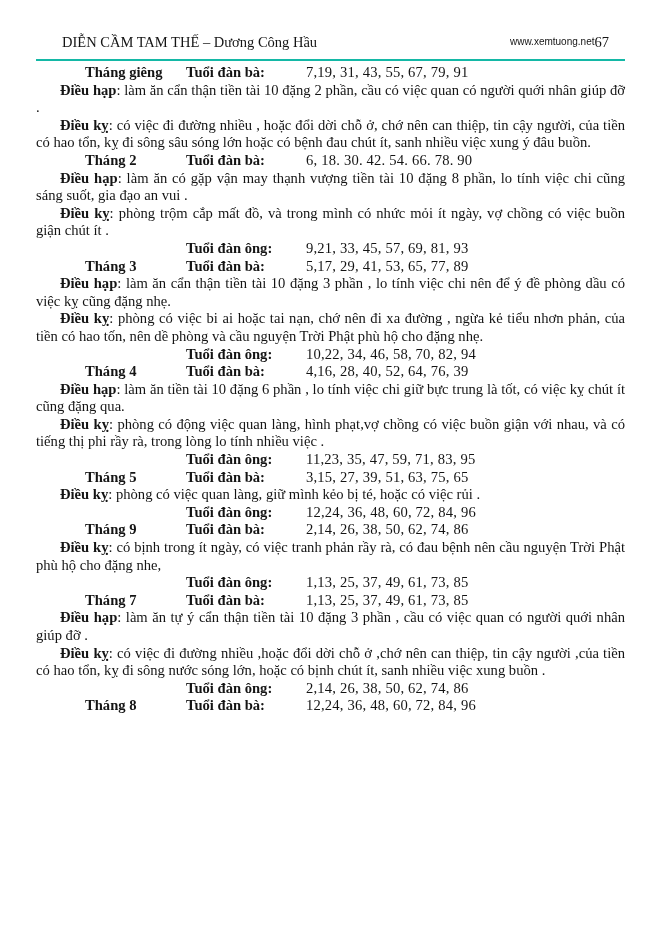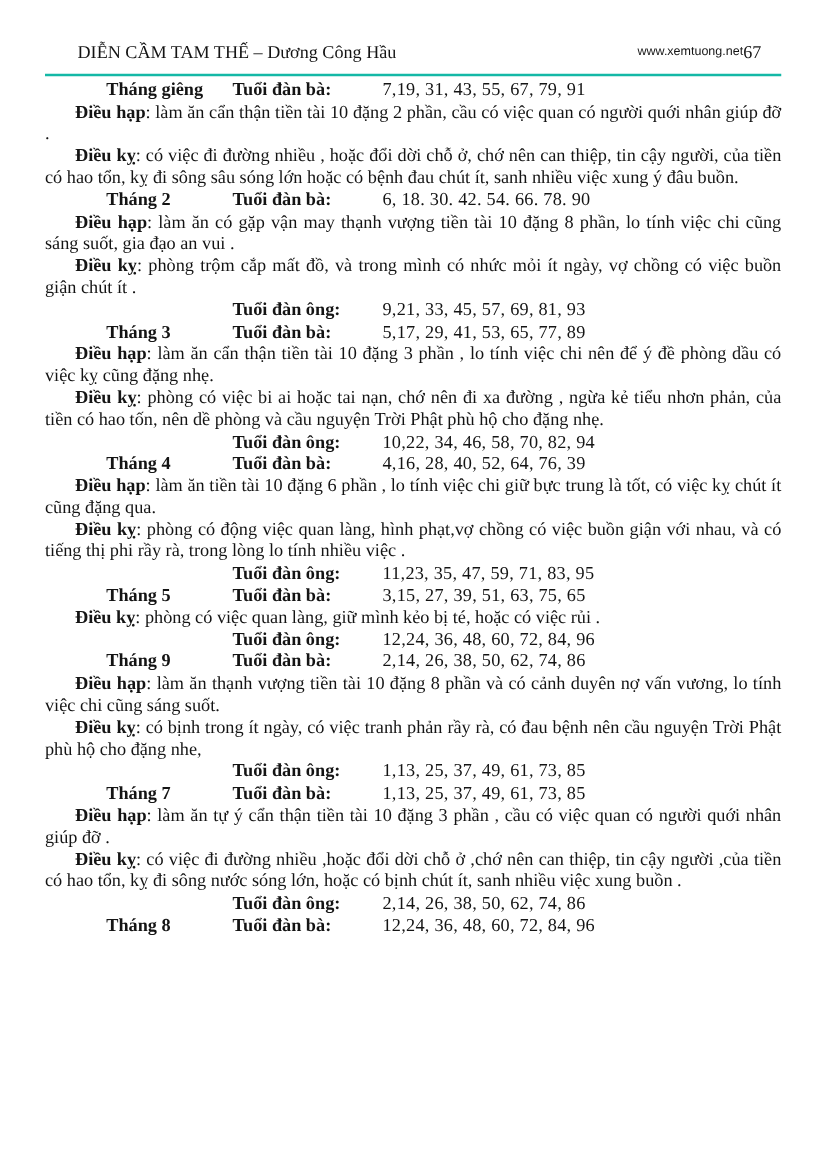--- a/index.html
+++ b/index.html
@@ -77,7 +77,6 @@
       <p class="para"><span class="lead">Điều kỵ</span>: phòng có việc quan làng, giữ mình kẻo bị té, hoặc có việc rủi .</p>
       <div class="ages-row"><span class="ages-month"></span><span class="ages-label">Tuổi đàn ông:</span><span class="ages-numbers">12,24, 36, 48, 60, 72, 84, 96</span></div>
       <div class="ages-row"><span class="ages-month">Tháng 9</span><span class="ages-label">Tuổi đàn bà:</span><span class="ages-numbers">2,14, 26, 38, 50, 62, 74, 86</span></div>
-      <p class="para"><span class="lead">Điều hạp</span>:  làm ăn thạnh vượng tiền tài 10 đặng 8 phần và có cảnh duyên nợ vấn vương, lo tính việc chi cũng sáng suốt.</p>
       <p class="para"><span class="lead">Điều kỵ</span>: có bịnh trong ít ngày, có việc tranh phản rầy rà, có đau bệnh nên cầu nguyện Trời Phật phù hộ cho đặng nhe,</p>
       <div class="ages-row"><span class="ages-month"></span><span class="ages-label">Tuổi đàn ông:</span><span class="ages-numbers">1,13, 25, 37, 49, 61, 73, 85</span></div>
       <div class="ages-row"><span class="ages-month">Tháng 7</span><span class="ages-label">Tuổi đàn bà:</span><span class="ages-numbers">1,13, 25, 37, 49, 61, 73, 85</span></div>

